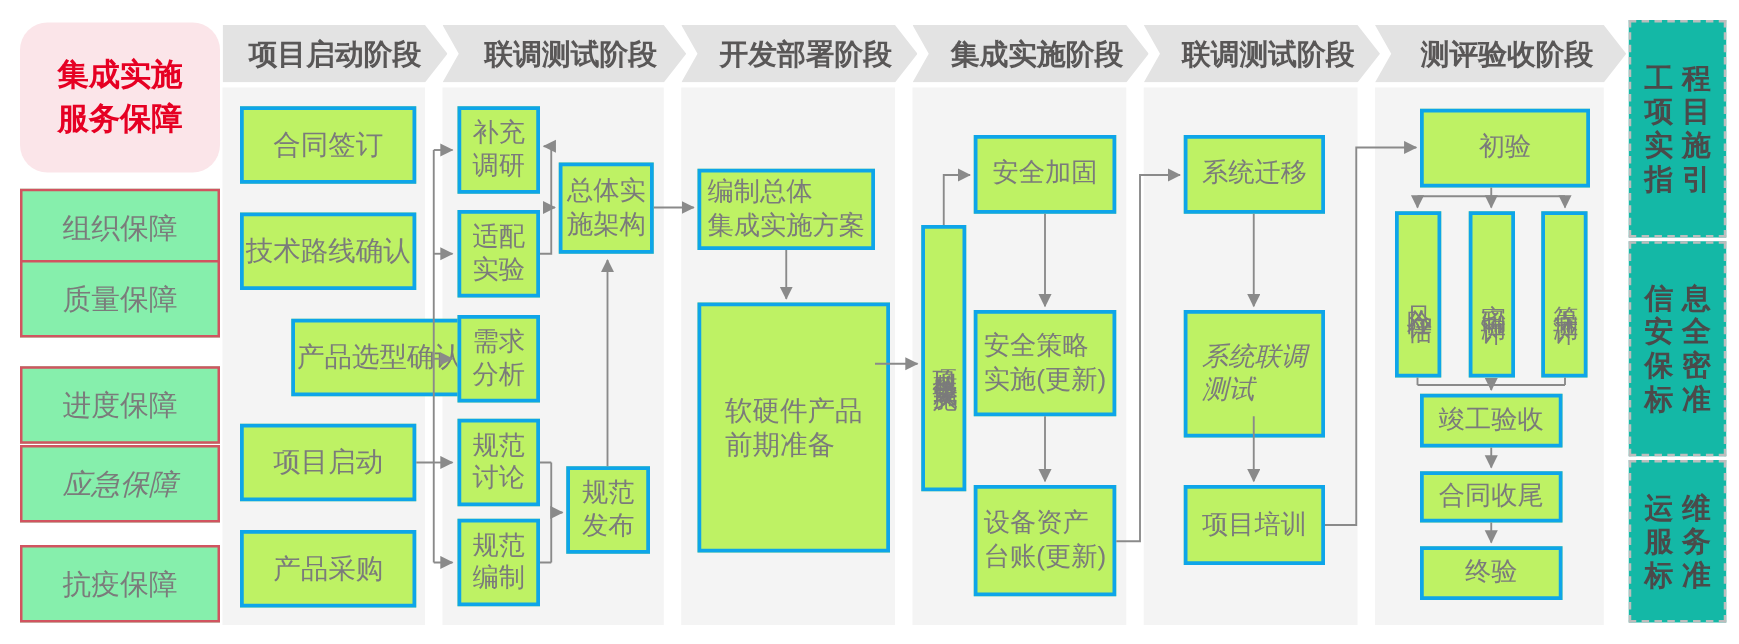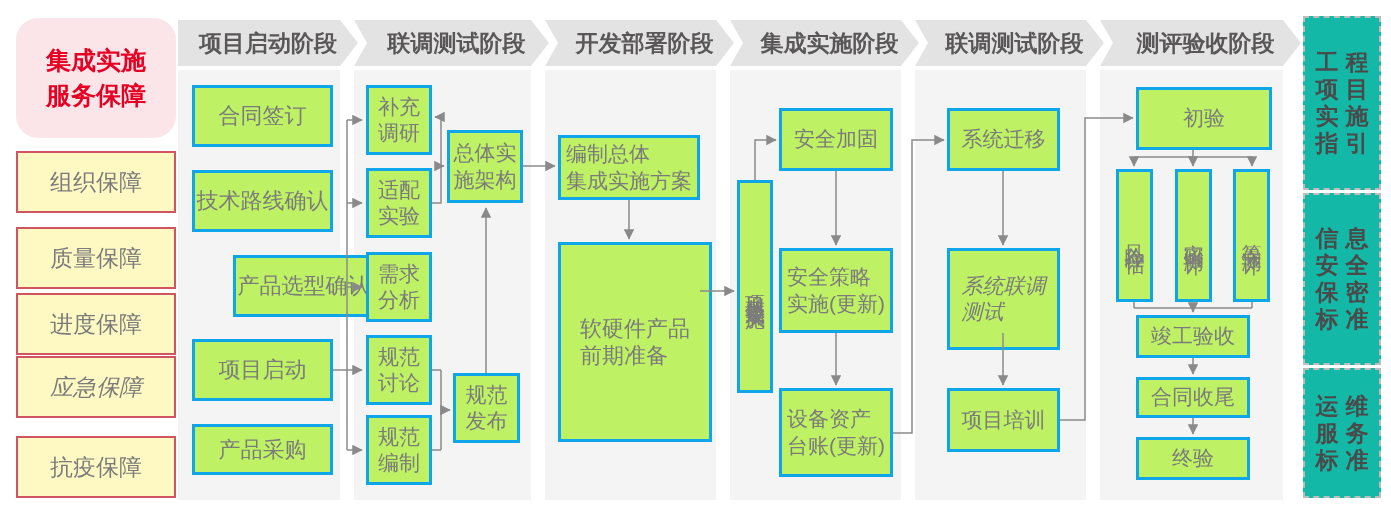--- a/index.html
+++ b/index.html
@@ -10,7 +10,7 @@
   .side-title{position:absolute;left:16px;top:18px;width:160px;height:120px;background:#fbe5e9;
     border-radius:22px;color:#e60023;font-weight:bold;font-size:25px;line-height:35px;
     display:flex;align-items:center;justify-content:center;text-align:center;white-space:pre-line;}
-  .side-item{position:absolute;left:16px;width:160px;height:62px;background:#fef9c3;
+  .side-item{position:absolute;left:16px;width:160px;height:62px;background:#86efac;
     border:2px solid #d15460;color:#7b7b7b;font-size:23px;
     display:flex;align-items:center;justify-content:center;box-sizing:border-box;}
 

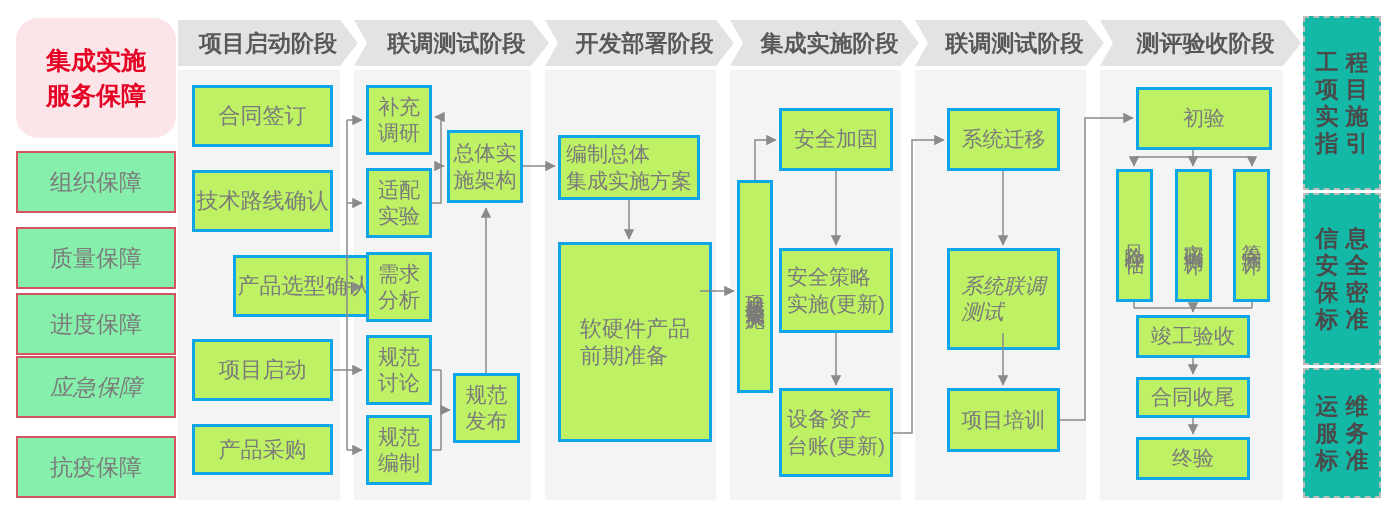--- a/index.html
+++ b/index.html
@@ -48,7 +48,7 @@
   <div class="side-title">集成实施
 服务保障</div>
   <div class="side-item" style="top:151px;">组织保障</div>
-  <div class="side-item" style="top:227px;">质量保障</div>
+  <div class="side-item" style="top:208px;">质量保障</div>
   <div class="side-item" style="top:293px;">进度保障</div>
   <div class="side-item" style="top:356px;font-style:italic;">应急保障</div>
   <div class="side-item" style="top:436px;">抗疫保障</div>

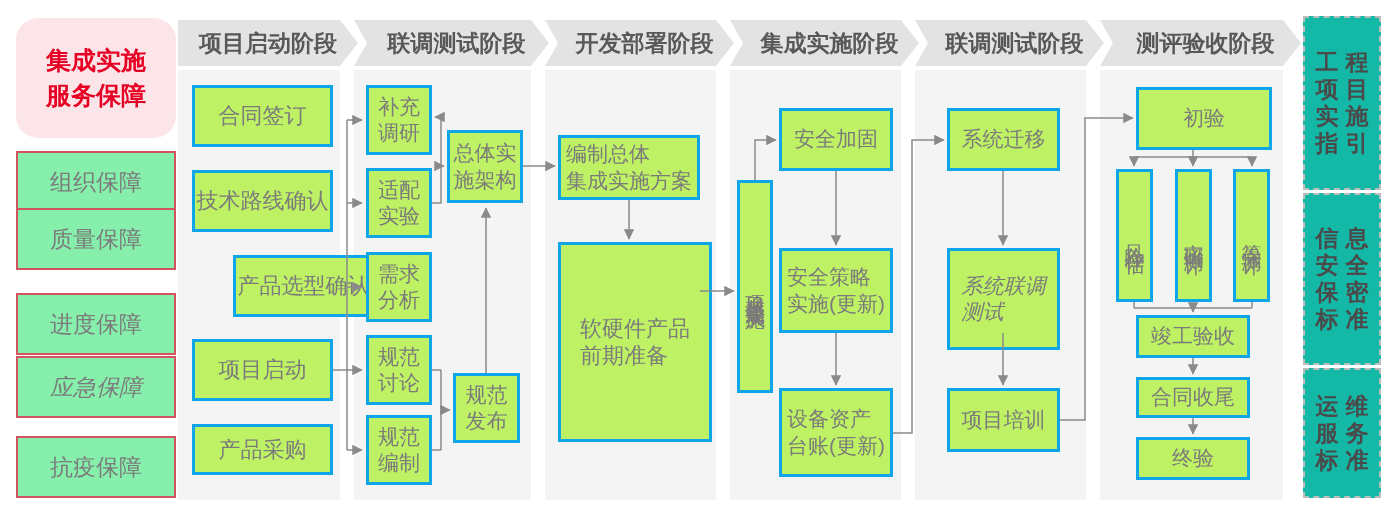--- a/index.html
+++ b/index.html
@@ -71,7 +71,7 @@
   <div class="node" style="left:192px;top:170px;width:141px;height:62px;font-size:22px;"><span>技术路线确认</span></div>
   <div class="node" style="left:192px;top:255px;width:141px;height:62px;font-size:22px;margin-left:41px;"><span>产品选型确认</span></div>
   <div class="node" style="left:192px;top:339px;width:141px;height:62px;font-size:22px;"><span>项目启动</span></div>
-  <div class="node" style="left:192px;top:424px;width:141px;height:51px;font-size:22px;"><span>产品采购</span></div>
+  <div class="node" style="left:192px;top:424px;width:141px;height:62px;font-size:22px;"><span>产品采购</span></div>
 
   <div class="node" style="left:366px;top:85px;width:66px;height:70px;"><span>补充
 调研</span></div>

